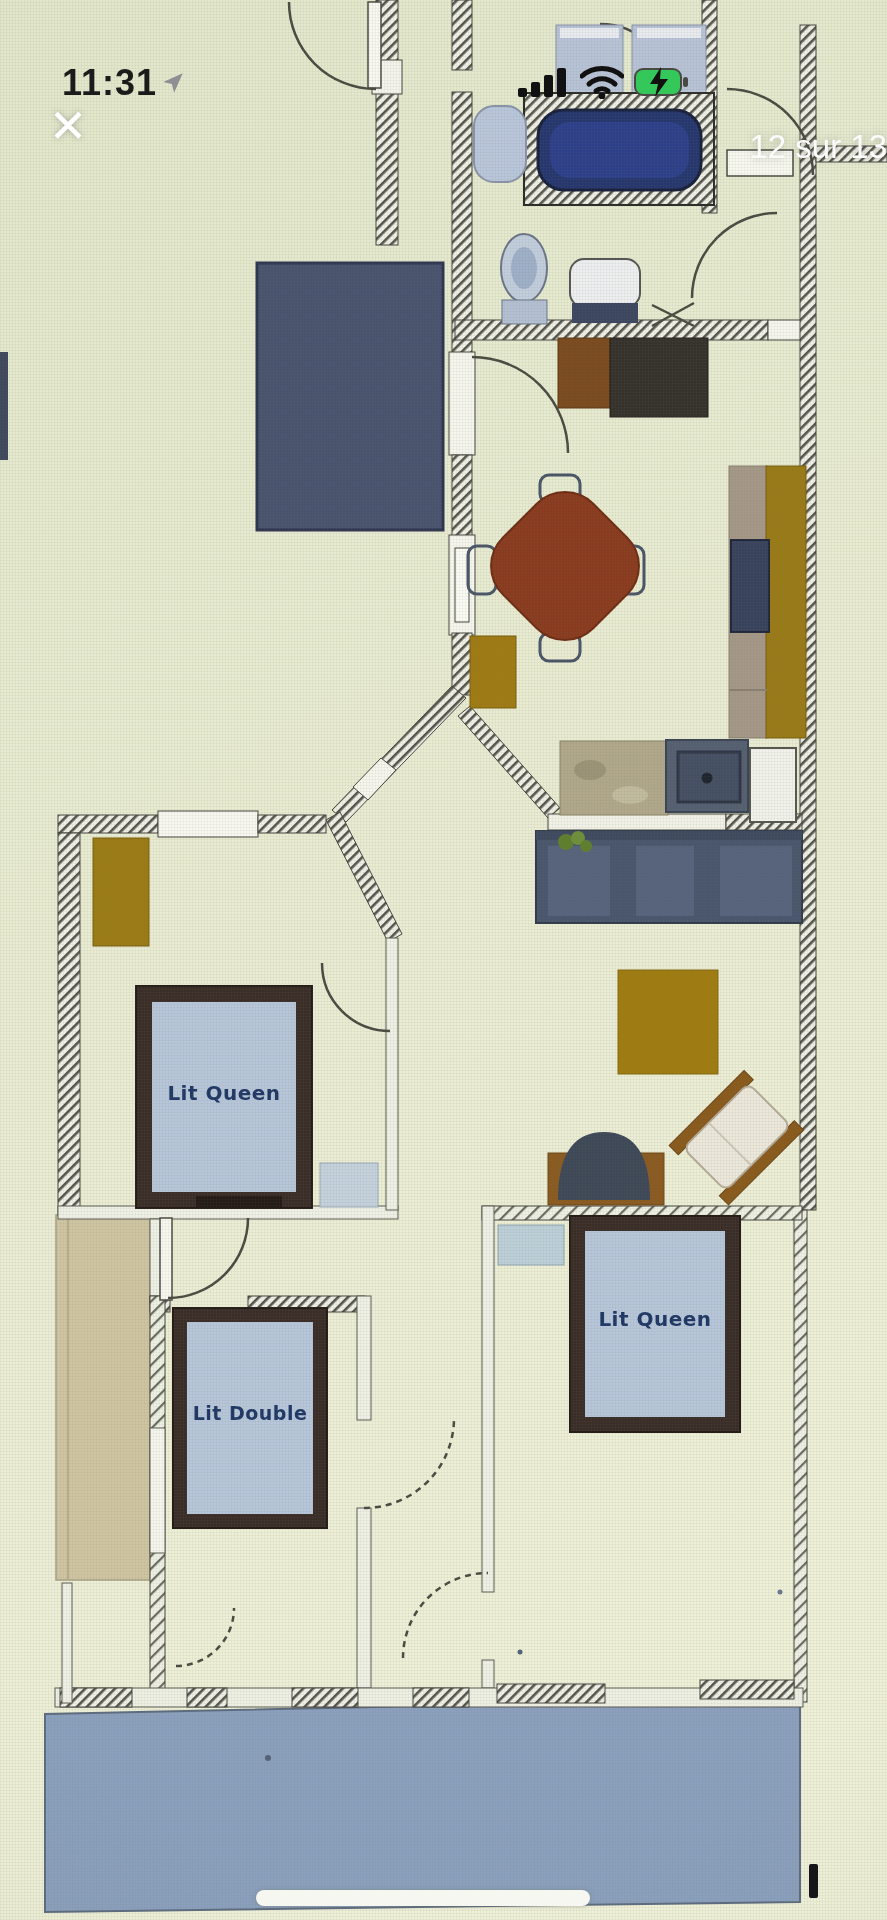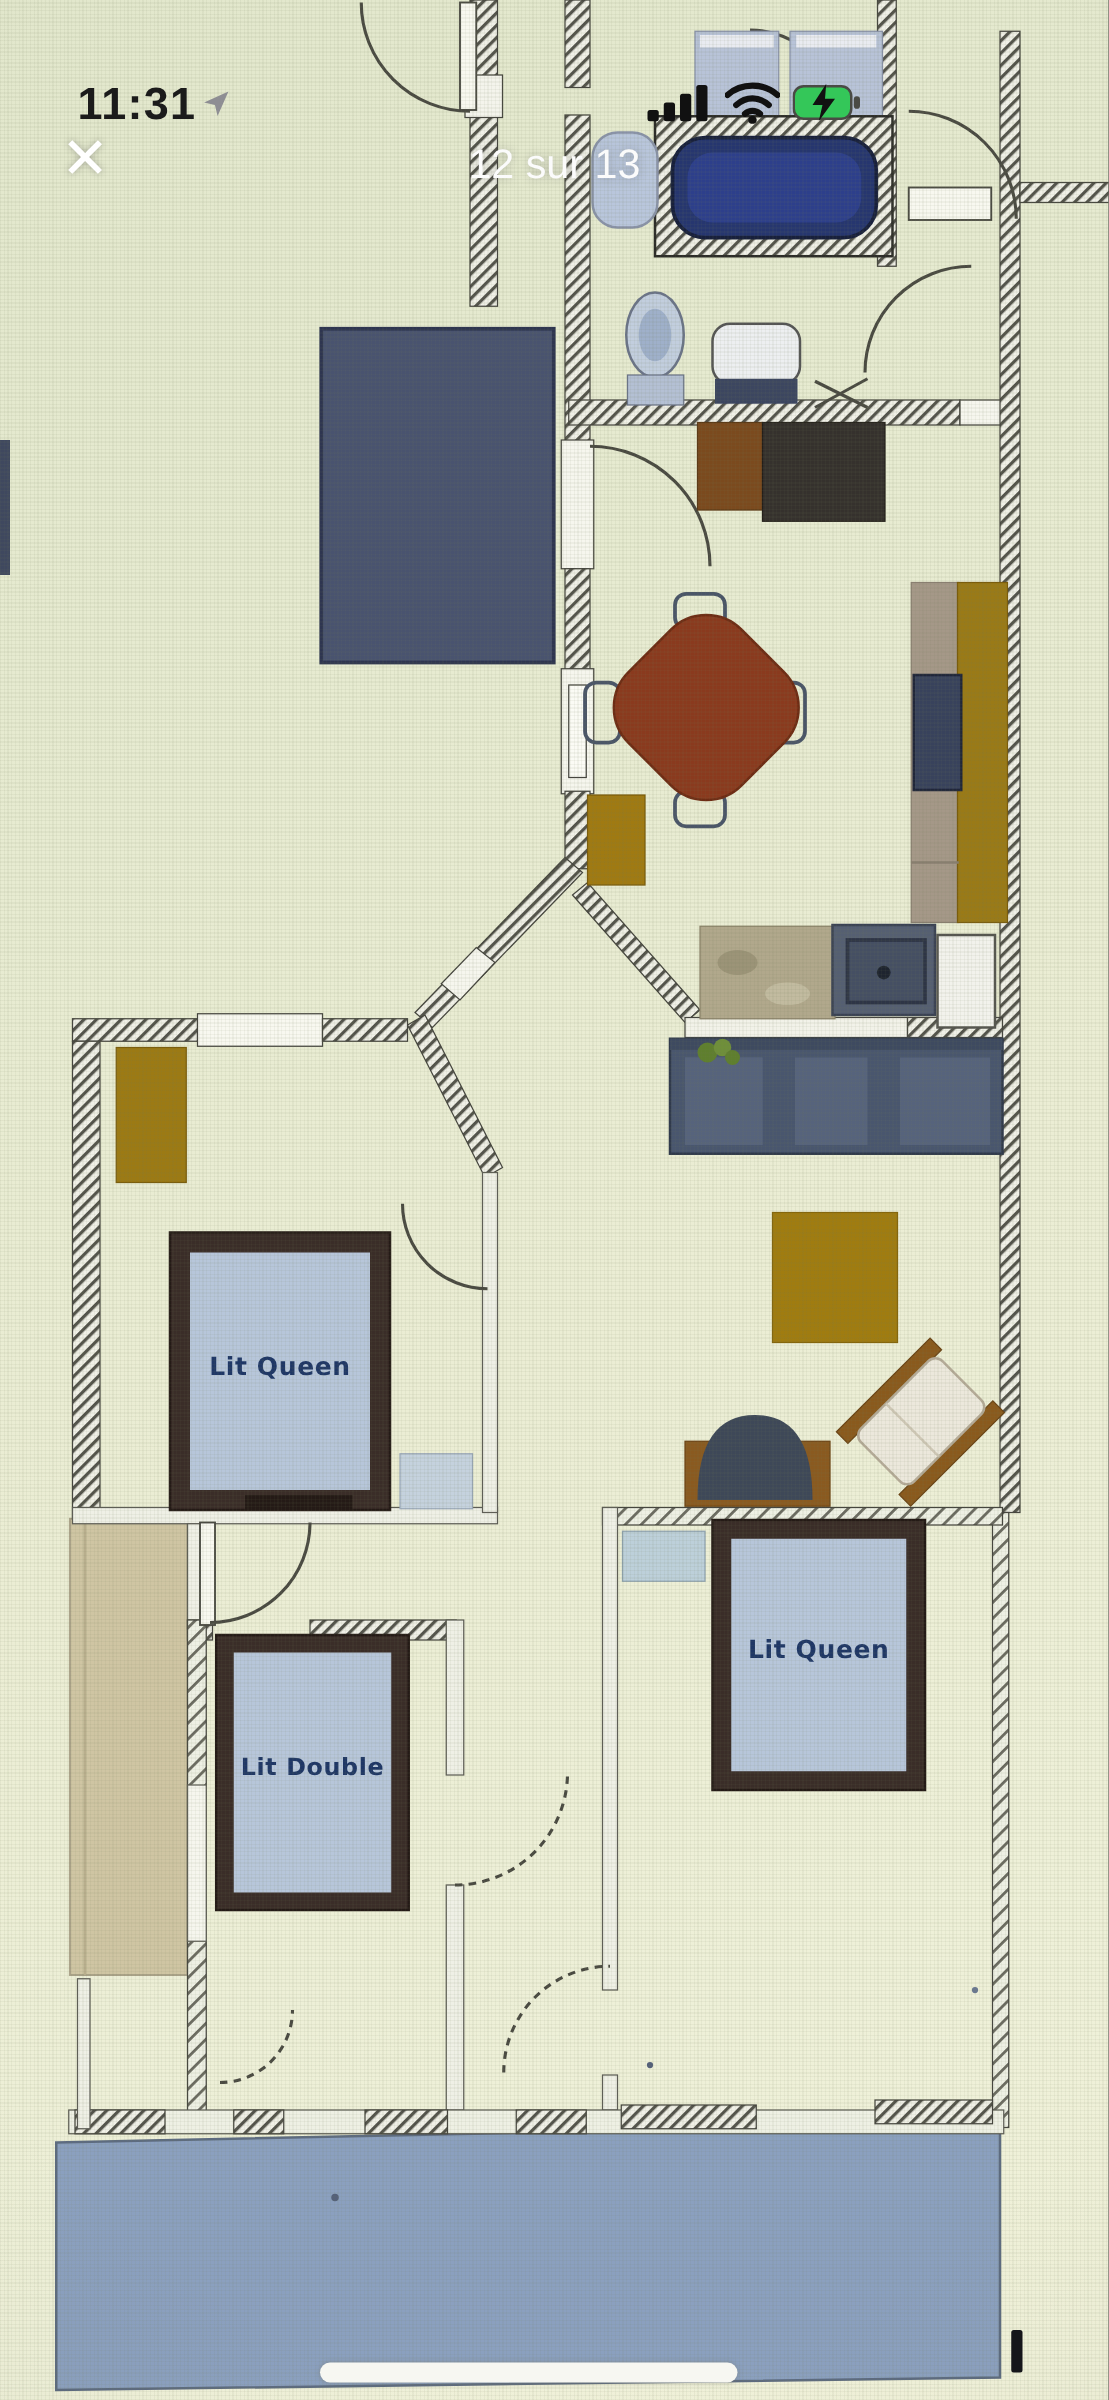--- a/index.html
+++ b/index.html
@@ -31,7 +31,7 @@
     text-shadow:0 0 6px rgba(60,60,60,.35);
   }
   .photo-title{
-    position:absolute;left:0;top:112px;width:887px;text-align:center;color:#fbfbfb;
+    position:absolute;left:0;top:128px;width:887px;text-align:right;color:#fbfbfb;
     font-size:33px;font-weight:400;text-shadow:0 0 8px rgba(80,80,80,.35);
   }
   .home-indicator{

